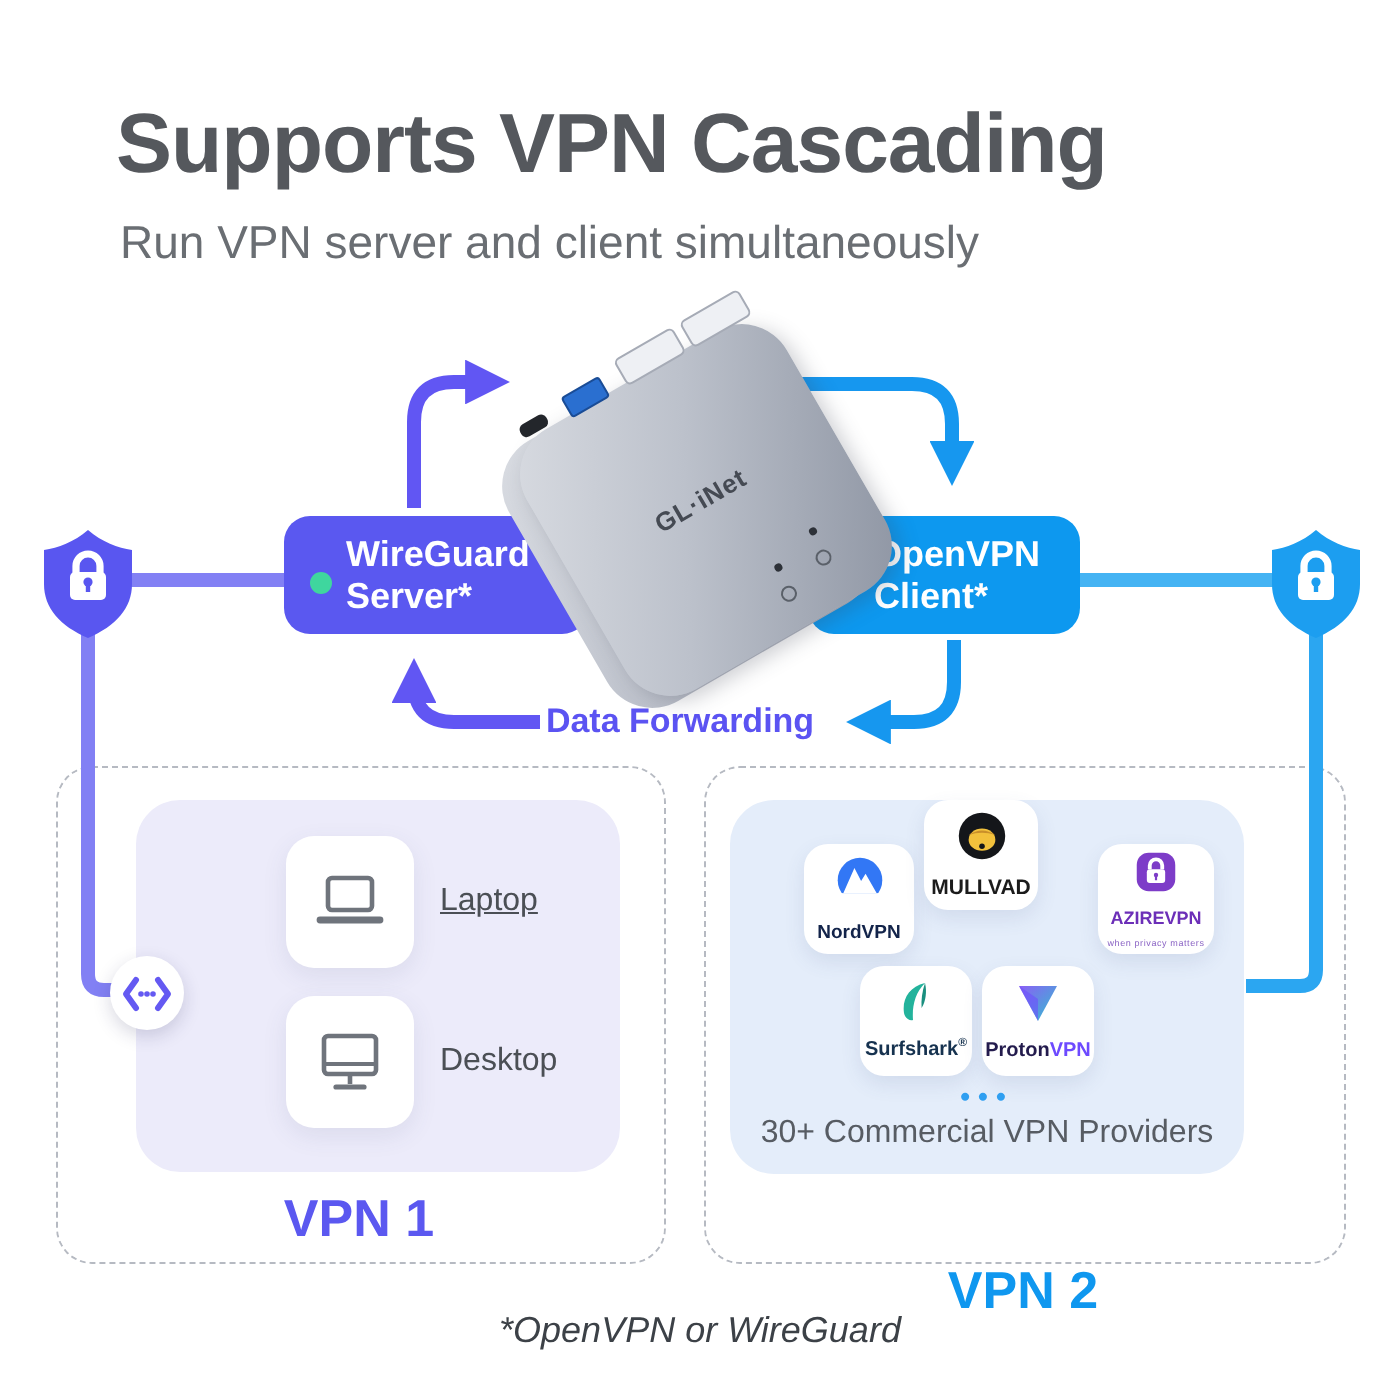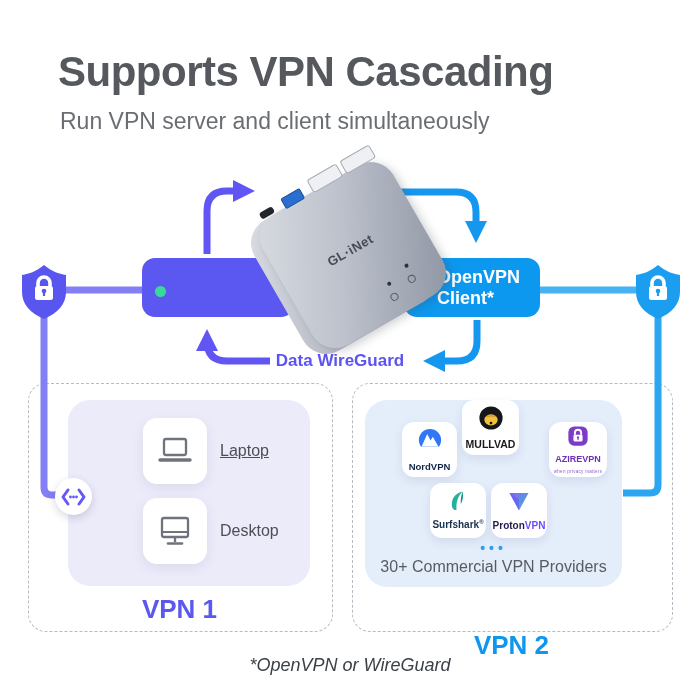--- a/index.html
+++ b/index.html
@@ -148,6 +148,10 @@
 
   <div class="abs pill pill-wireguard">
     <span class="dot"></span>
+    <div class="pill-text">
+      <div>WireGuard</div>
+      <div>Server*</div>
+    </div>
   </div>
   <div class="abs pill pill-openvpn">
     <span class="dot"></span>

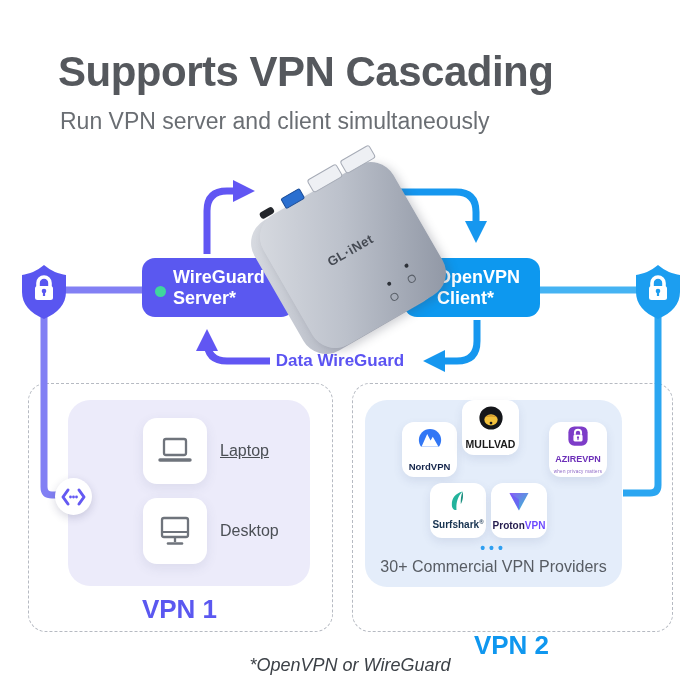--- a/index.html
+++ b/index.html
@@ -161,7 +161,7 @@
     </div>
   </div>
 
-  <div class="abs data-forwarding">Data WireGuard</div>
+  <div class="abs data-forwarding">Data Forwarding</div>
 
   <div class="abs device">
     <div class="side"></div>

